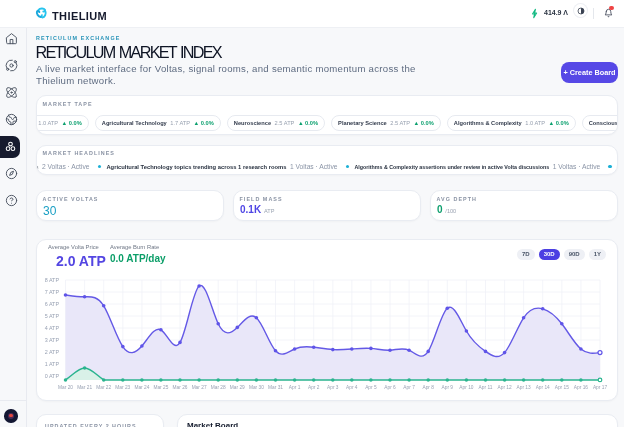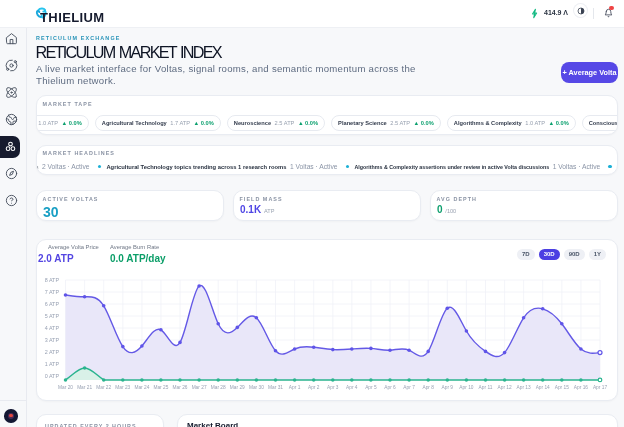--- a/index.html
+++ b/index.html
@@ -20,7 +20,7 @@
       </g>
   </g>
 </svg>
-<div class="abs" style="left:40px;top:9.5px;font-size:13px;font-weight:bold;letter-spacing:.4px;color:#151a2d">THIELIUM</div>
+<div class="abs" style="left:52px;top:9.5px;font-size:11px;font-weight:bold;letter-spacing:.4px;color:#151a2d">THIELIUM</div>
 <svg class="abs" style="left:530px;top:8px" width="10" height="11" viewBox="0 0 24 24" fill="none" stroke="#10b981" stroke-width="2.6" stroke-linecap="round" stroke-linejoin="round">
   <path d="M13 2 6 13h5l-2 9 7-11h-5z"></path>
 </svg>

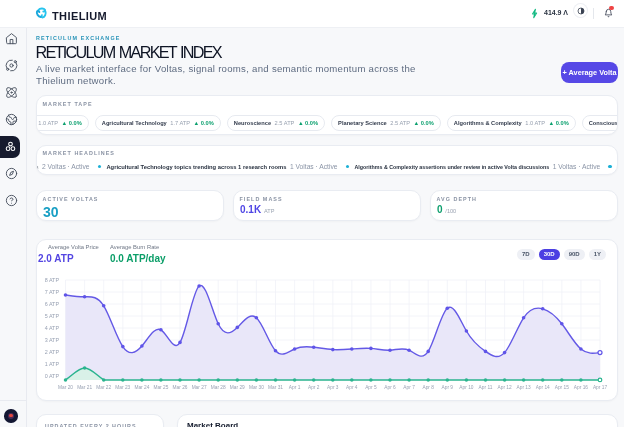--- a/index.html
+++ b/index.html
@@ -97,7 +97,7 @@
 <div class="abs" style="left:36px;top:34.5px;font-size:5.4px;font-weight:bold;letter-spacing:1.15px;color:#2793b8">RETICULUM EXCHANGE</div>
 <div class="abs" style="left:35.5px;top:43px;font-size:16.2px;font-weight:normal;letter-spacing:-1.72px;word-spacing:1.6px;color:#0e1424">RETICULUM MARKET INDEX</div>
 <div class="abs" style="left:36px;top:63px;font-size:9.6px;letter-spacing:.28px;line-height:12.4px;color:#5e6b80">A live market interface for Voltas, signal rooms, and semantic momentum across the<br>Thielium network.</div>
-<div class="abs" style="left:561px;top:62px;width:57px;height:21px;background:#5648e6;border-radius:8px;color:#fff;font-size:7.3px;font-weight:bold;text-align:center;line-height:21px">+ Average Volta</div>
+<div class="abs" style="left:561px;top:62px;width:57px;height:21px;background:#5648e6;border-radius:8px;color:#fff;font-size:7.3px;font-weight:bold;text-align:center;line-height:21px">+ Create Board</div>
 
 <div class="card" style="left:36px;top:95px;width:582px;height:39.5px;overflow:hidden">
   <div class="lbl" style="position:absolute;left:5.5px;top:4.5px">MARKET TAPE</div>

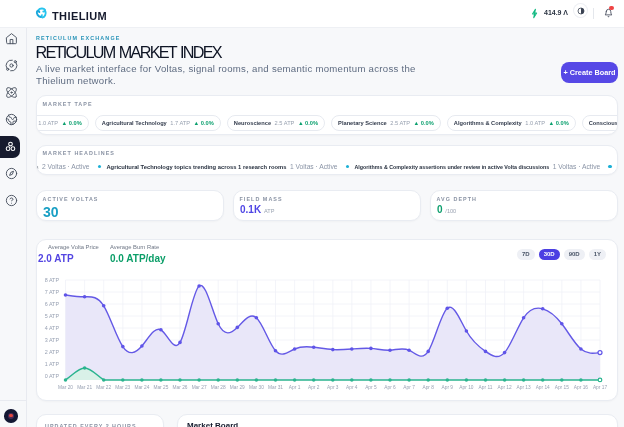--- a/index.html
+++ b/index.html
@@ -139,7 +139,7 @@
 
 <div class="card" style="left:36px;top:190px;width:188px;height:31px">
   <div class="lbl" style="position:absolute;left:5.5px;top:5px;letter-spacing:1.05px">ACTIVE VOLTAS</div>
-  <div style="position:absolute;left:6px;top:13px;font-size:14px;font-weight:bold;color:#199fc4">30</div>
+  <div style="position:absolute;left:6px;top:13px;font-size:12px;font-weight:normal;color:#199fc4">30</div>
 </div>
 <div class="card" style="left:233px;top:190px;width:188px;height:31px">
   <div class="lbl" style="position:absolute;left:5.5px;top:5px;letter-spacing:1.05px">FIELD MASS</div>

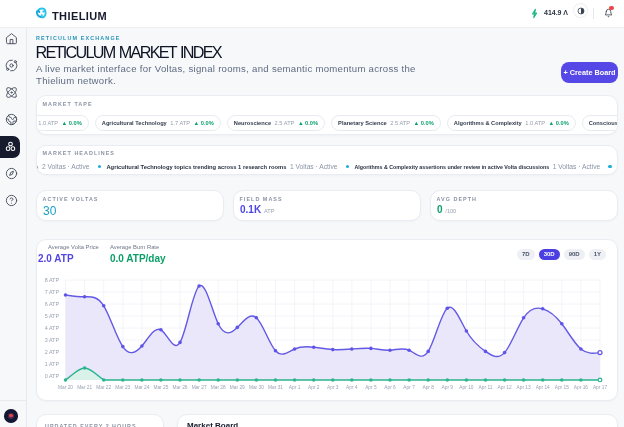--- a/index.html
+++ b/index.html
@@ -152,7 +152,7 @@
 
 <div class="card" style="left:36px;top:239px;width:582px;height:162px">
   <div style="position:absolute;left:11px;top:4px;font-size:5.8px;color:#6f7786">Average Volta Price</div>
-  <div style="position:absolute;left:1px;top:12.5px;font-size:10px;font-weight:bold;color:#5446e2">2.0 ATP</div>
+  <div style="position:absolute;left:19px;top:12.5px;font-size:14px;font-weight:bold;color:#5446e2">2.0 ATP</div>
   <div style="position:absolute;left:73px;top:4px;font-size:5.8px;color:#6f7786">Average Burn Rate</div>
   <div style="position:absolute;left:73px;top:12.5px;font-size:10px;font-weight:bold;color:#0b9e68">0.0 ATP/day</div>
   <div style="position:absolute;right:11px;top:9px;display:flex;gap:4px">

